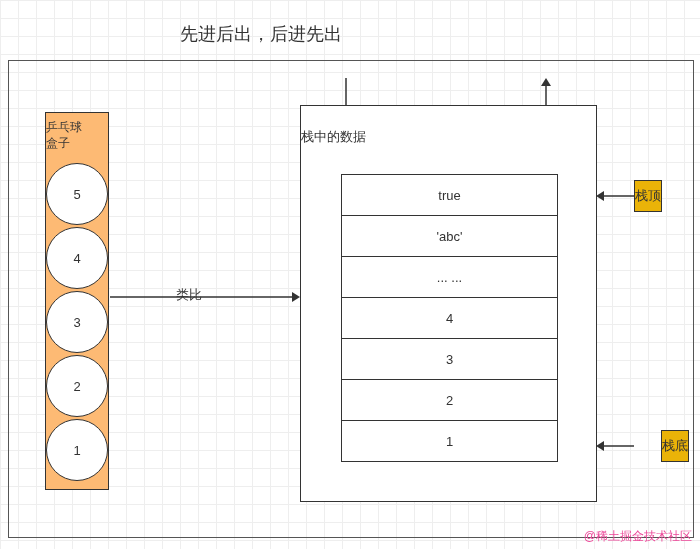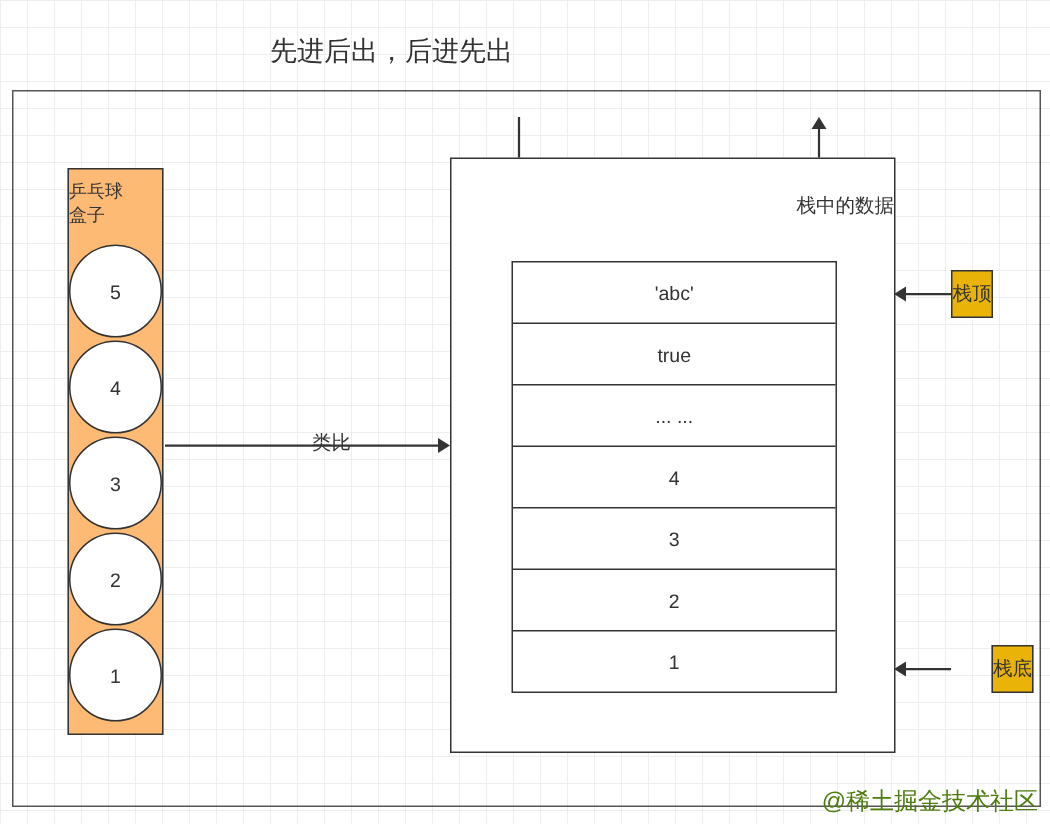--- a/index.html
+++ b/index.html
@@ -23,7 +23,7 @@
   .analogy-arrow{position:absolute;top:296px;left:110px;width:185px;height:2px}
   .analogy-arrow svg{position:absolute;top:-5px;left:0}
   .stack-panel{position:absolute;top:105px;left:300px;width:295px;height:395px;border:1.5px solid #333;background:#fff}
-  .stack-title{position:absolute;top:22px;left:0;right:0;text-align:right;font-size:13px}
+  .stack-title{position:absolute;top:22px;left:0;right:0;text-align:left;font-size:13px}
   .stack-table{position:absolute;top:68px;left:40px;width:215px;border:1.5px solid #333}
   .stack-cell{height:40px;border-top:1.5px solid #333;display:flex;align-items:center;justify-content:center;font-size:13px}
   .stack-cell:first-child{border-top:none}

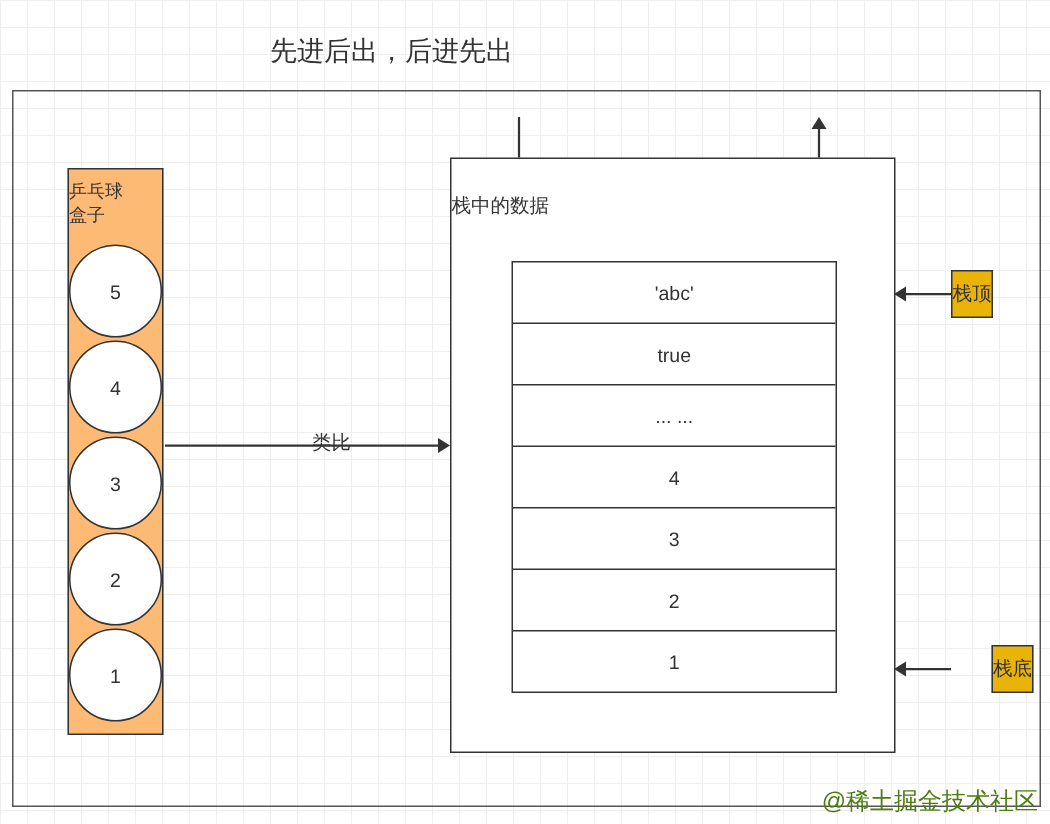--- a/index.html
+++ b/index.html
@@ -78,8 +78,8 @@
 <div class="stack-panel">
   <div class="stack-title">栈中的数据</div>
   <div class="stack-table">
+    <div class="stack-cell">true</div>
     <div class="stack-cell">'abc'</div>
-    <div class="stack-cell">true</div>
     <div class="stack-cell">... ...</div>
     <div class="stack-cell">4</div>
     <div class="stack-cell">3</div>

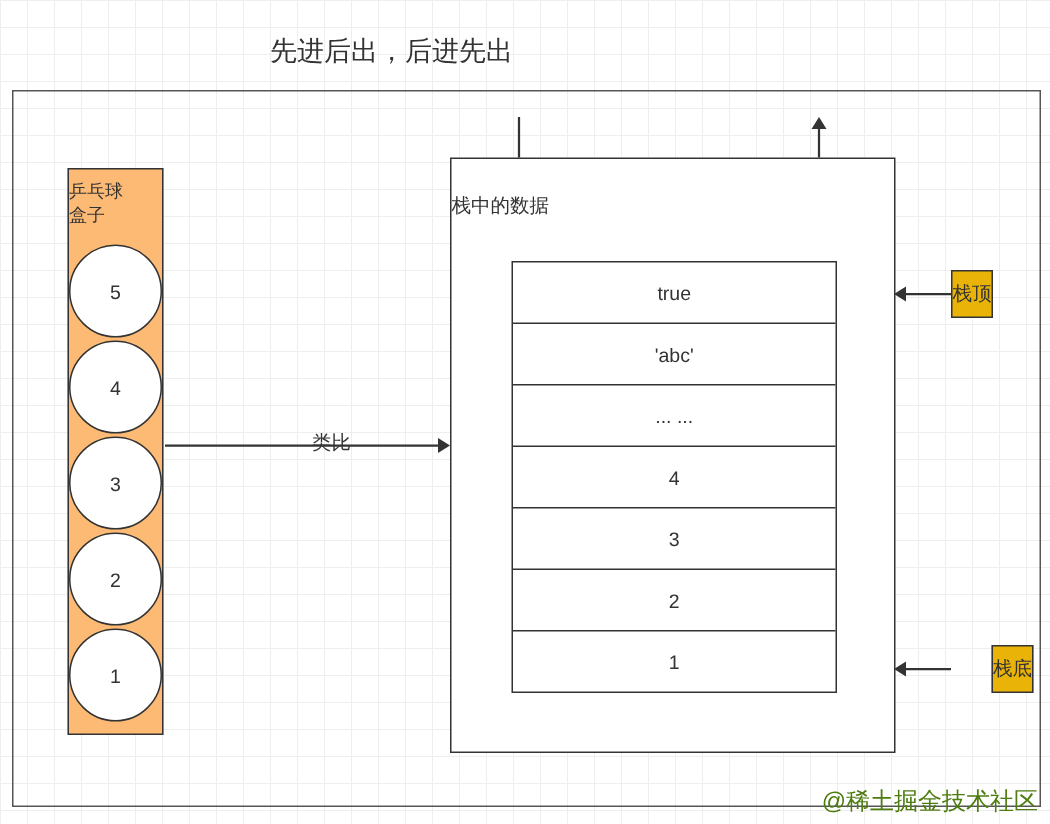--- a/index.html
+++ b/index.html
@@ -19,7 +19,7 @@
   .ball-box-title{padding-top:6px;line-height:16px;font-size:12px}
   .balls{position:absolute;top:48px;left:0;right:0}
   .ball{width:60px;height:60px;border:1.5px solid #333;border-radius:50%;margin:2px auto;display:flex;align-items:center;justify-content:center;font-size:13px;background:#fff}
-  .analogy-label{position:absolute;top:286px;left:208px;font-size:13px}
+  .analogy-label{position:absolute;top:286px;left:176px;font-size:13px}
   .analogy-arrow{position:absolute;top:296px;left:110px;width:185px;height:2px}
   .analogy-arrow svg{position:absolute;top:-5px;left:0}
   .stack-panel{position:absolute;top:105px;left:300px;width:295px;height:395px;border:1.5px solid #333;background:#fff}

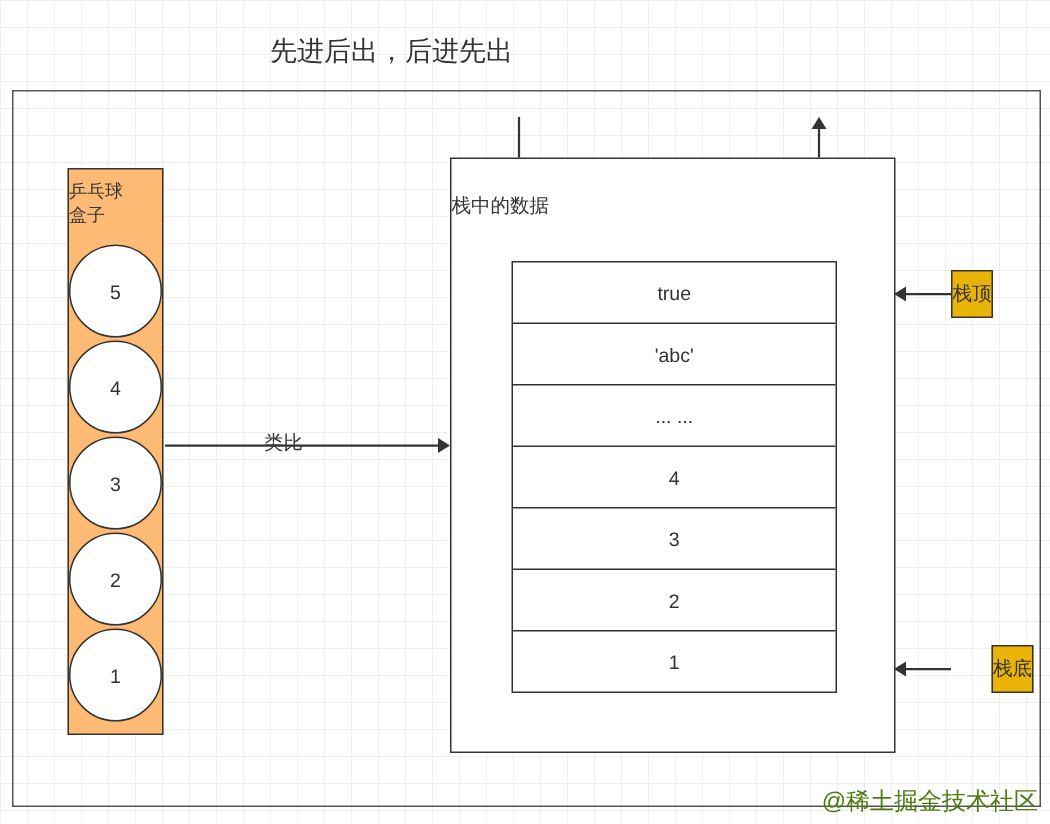--- a/index.html
+++ b/index.html
@@ -32,7 +32,7 @@
   .v-arrow{position:absolute}
   .label-box{position:absolute;border:1.5px solid #333;background:#eab308;padding:6px 0;font-size:13px}
   .h-arrow{position:absolute}
-  .watermark{position:absolute;right:8px;bottom:4px;color:#4d7c0f;font-size:16px}
+  .watermark{position:absolute;right:8px;bottom:4px;color:#ec4899;font-size:12px}
 </style>
 </head>
 <body>

